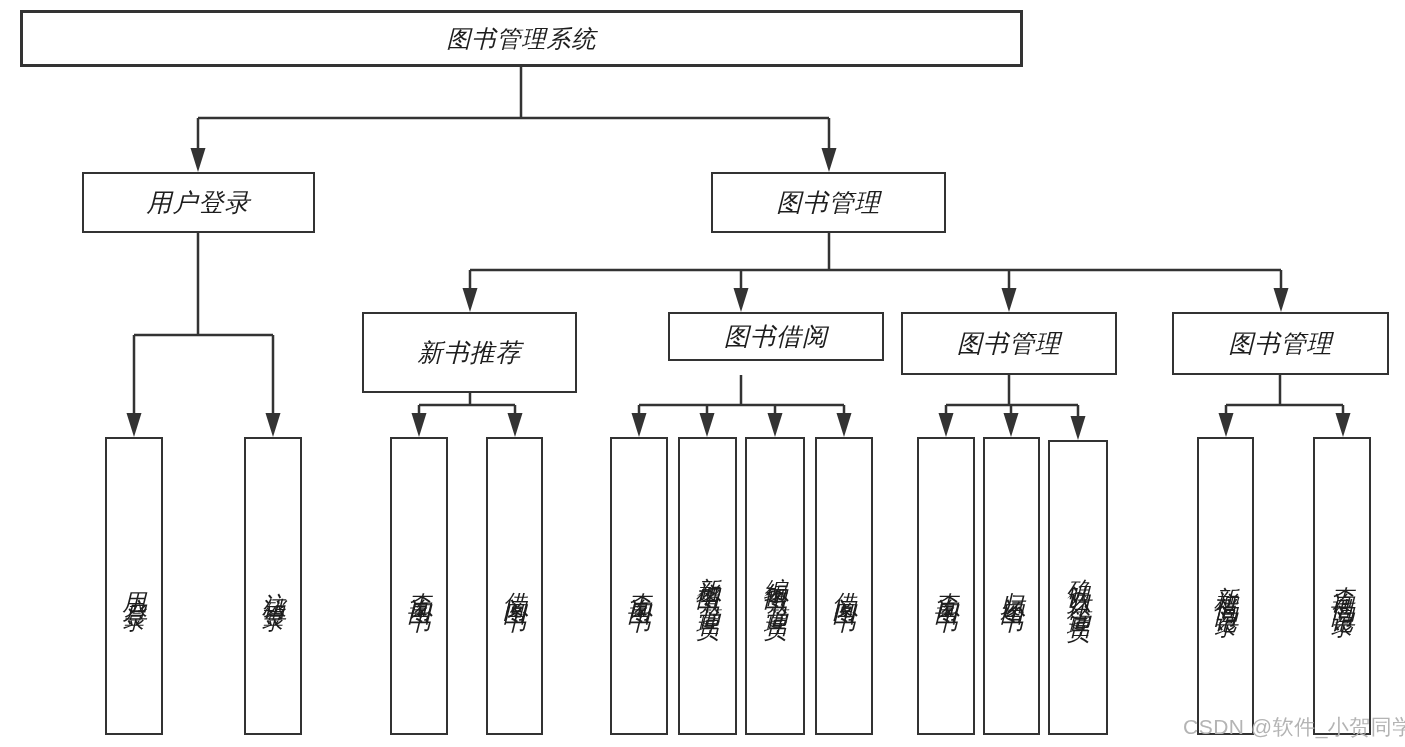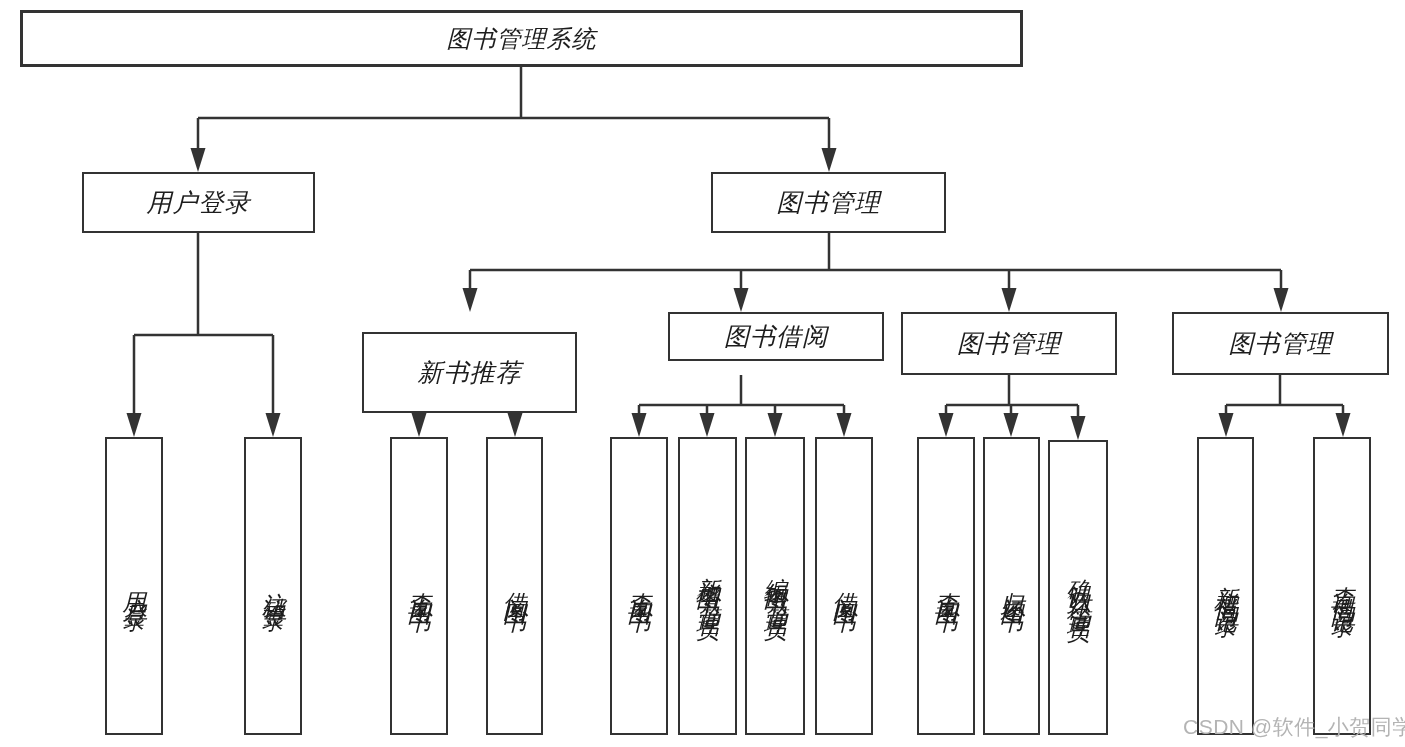--- a/index.html
+++ b/index.html
@@ -141,7 +141,7 @@
   <div class="node h" style="left:82px; top:172px; width:233px; height:61px">用户登录</div>
   <div class="node h" style="left:711px; top:172px; width:235px; height:61px">图书管理</div>
 
-  <div class="node h" style="left:362px; top:332px; width:215px; height:81px">新书推荐</div>
+  <div class="node h" style="left:362px; top:312px; width:215px; height:81px">新书推荐</div>
   <div class="node h" style="left:668px; top:312px; width:216px; height:49px">图书借阅</div>
   <div class="node h" style="left:901px; top:312px; width:216px; height:63px">图书管理</div>
   <div class="node h" style="left:1172px; top:312px; width:217px; height:63px">图书管理</div>

